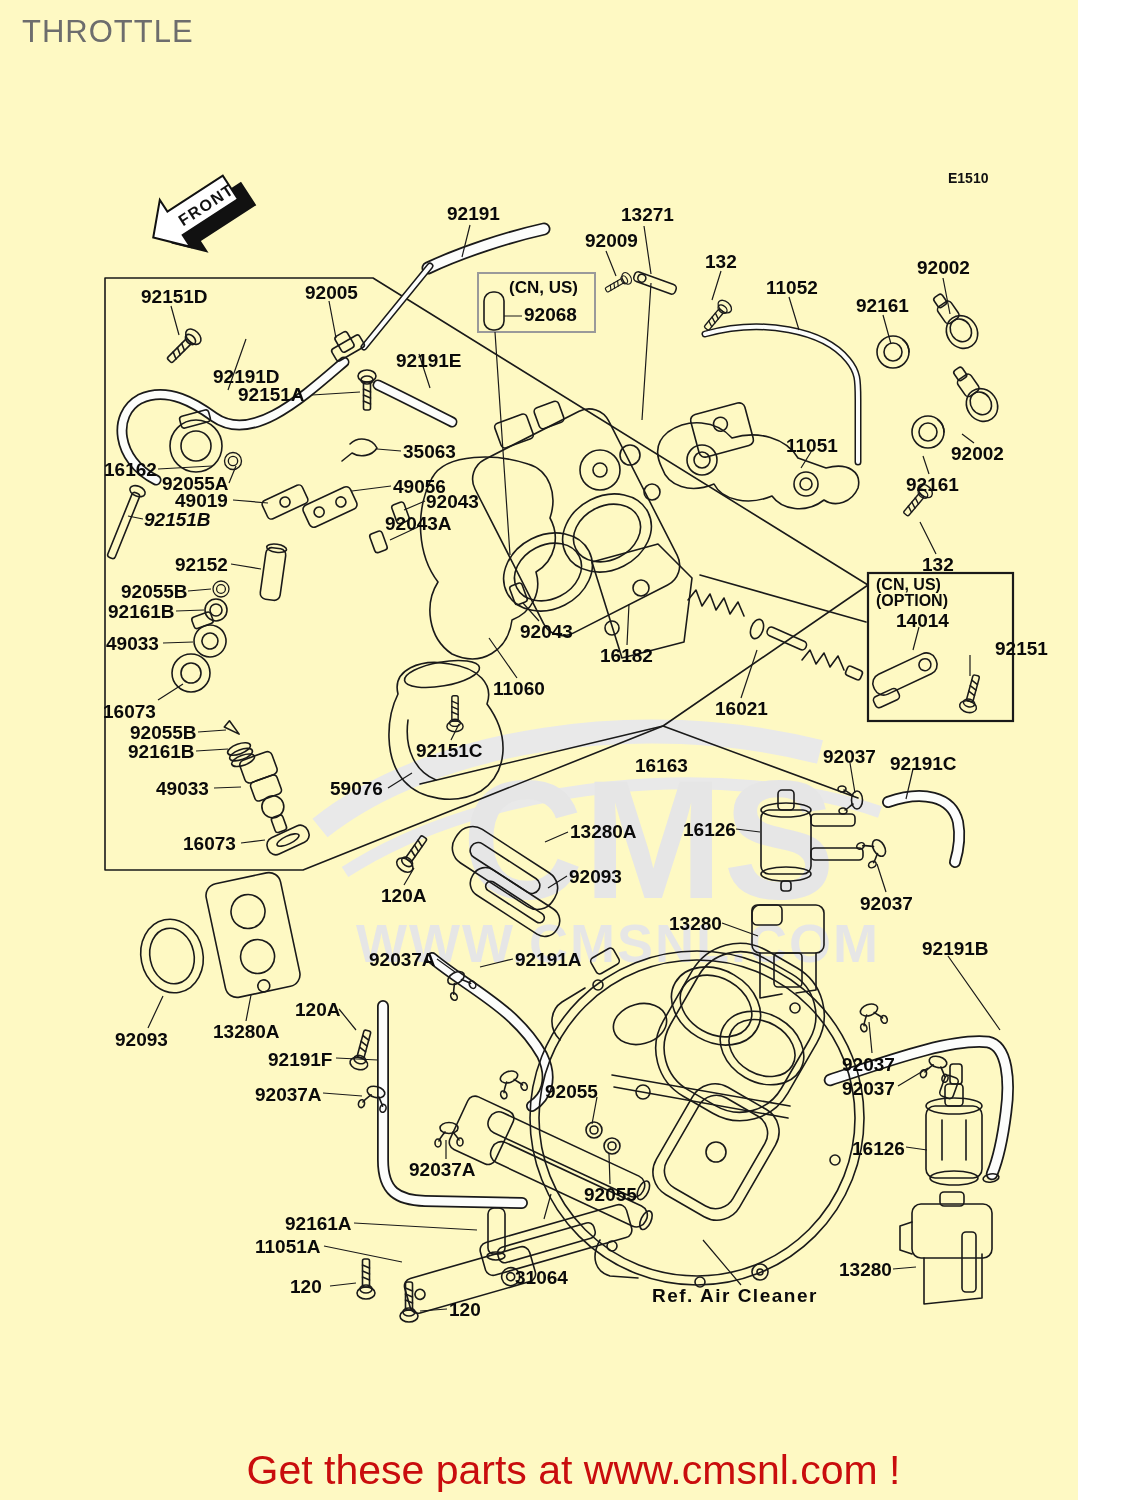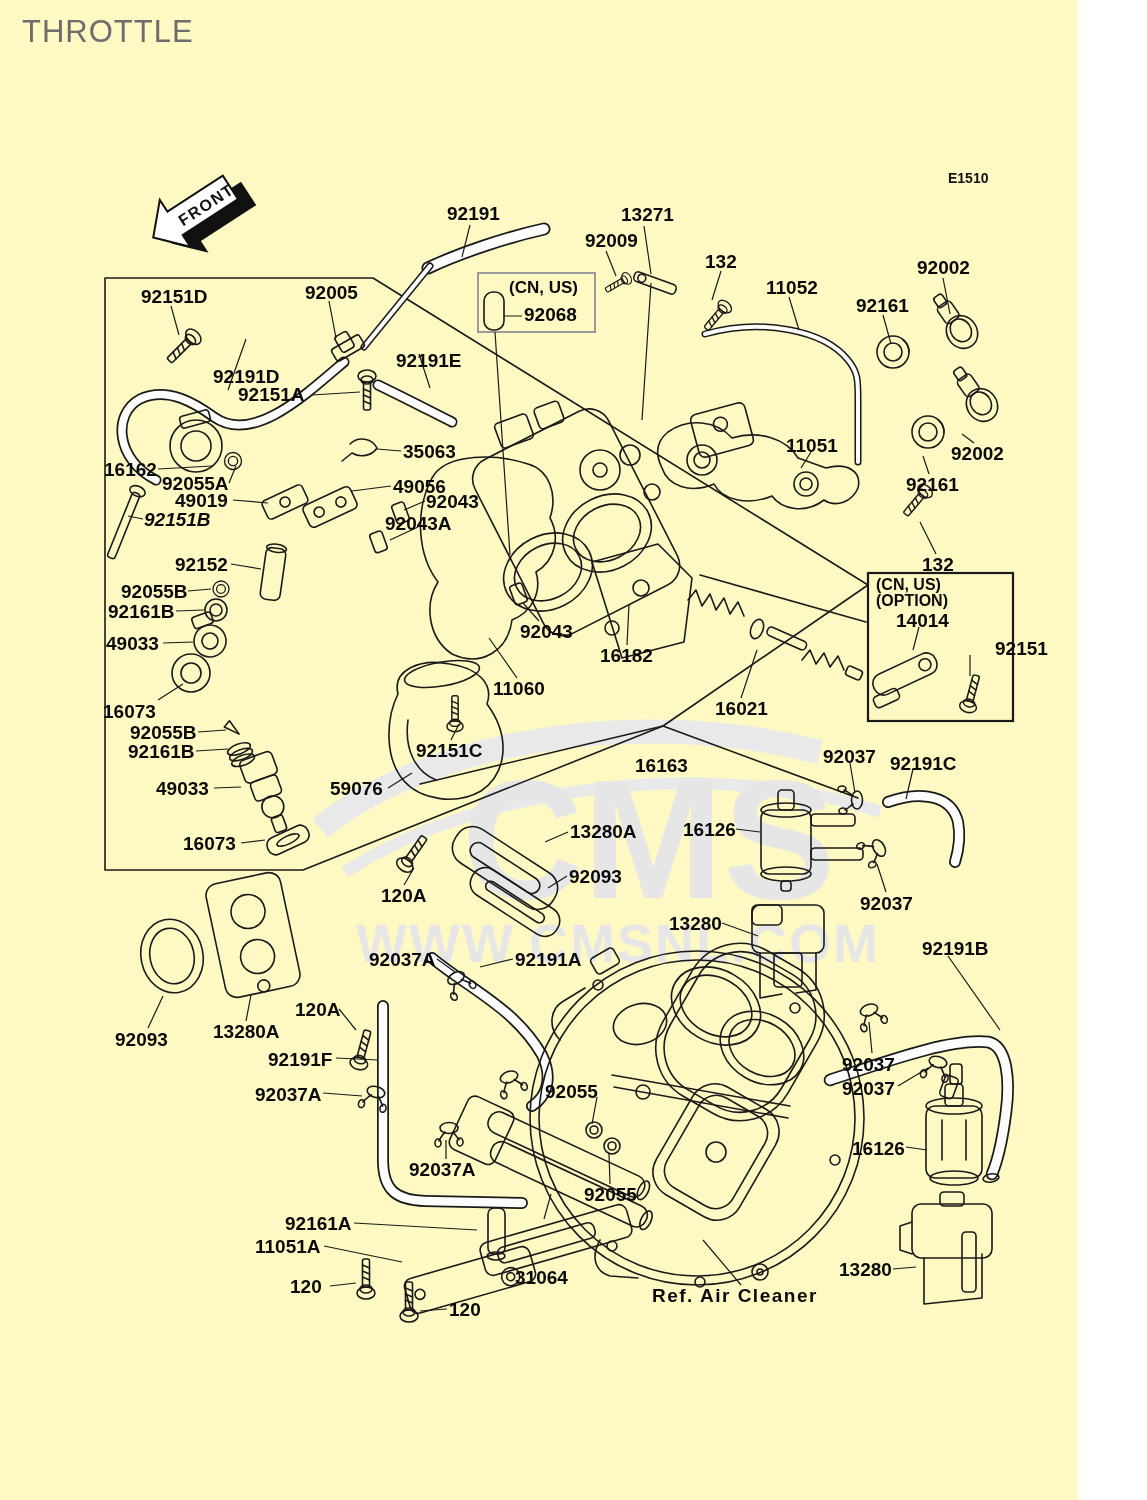--- a/index.html
+++ b/index.html
@@ -463,6 +463,7 @@
       <span class="lbl" style="left: 948px; top: 639px; margin-left: 47px;">92151</span>
     </div>
 
+  <div class="footer-cta">Get these parts at www.cmsnl.com !</div>
 </div>
 
 </body></html>

